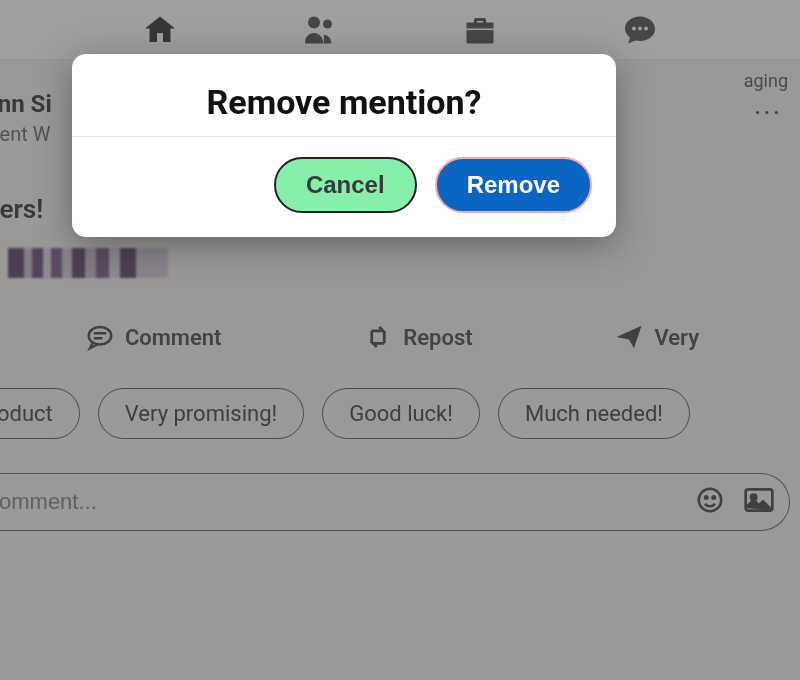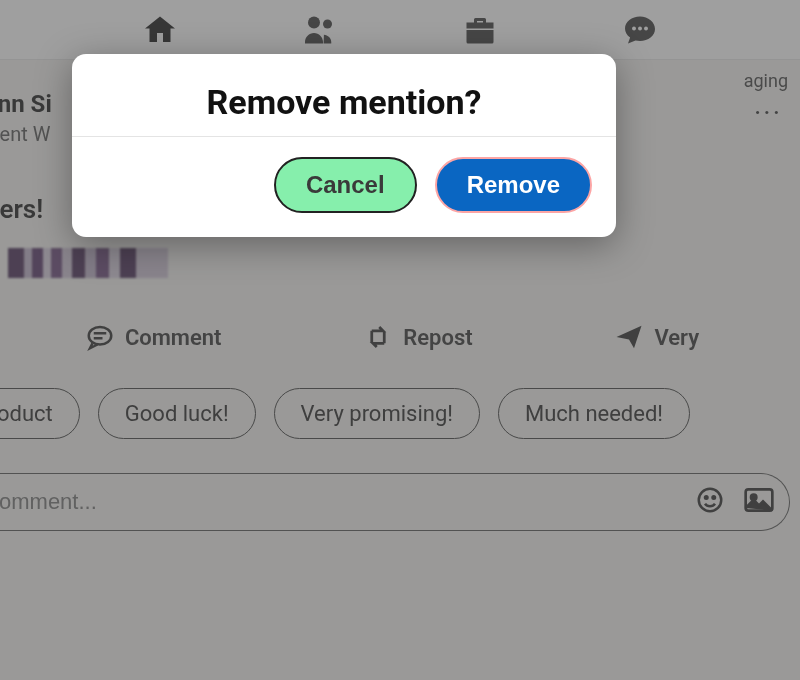--- a/index.html
+++ b/index.html
@@ -296,8 +296,8 @@
 
     <div class="chips">
       <div class="chip">oduct</div>
+      <div class="chip">Very promising!</div>
       <div class="chip">Good luck!</div>
-      <div class="chip">Very promising!</div>
       <div class="chip">Much needed!</div>
     </div>
 

